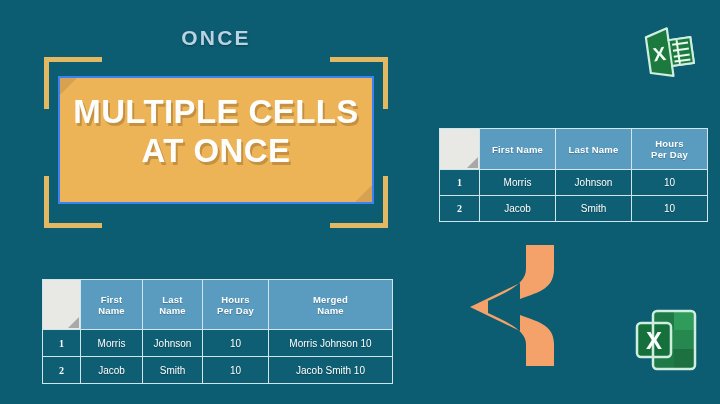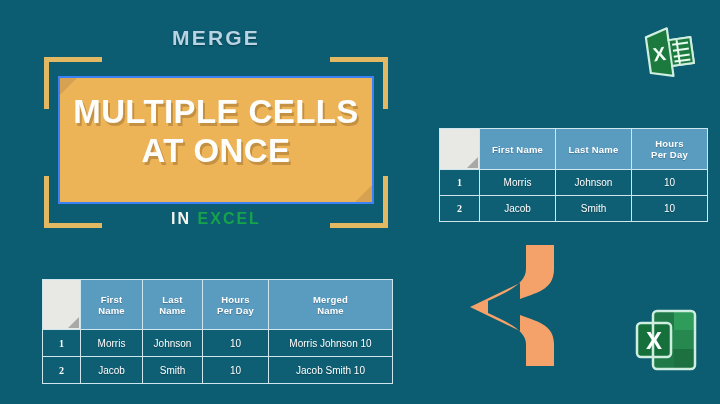--- a/index.html
+++ b/index.html
@@ -140,7 +140,7 @@
 
 <div id="title-block">
 
-  <div class="merge-word">MERGE</div>
+  <div class="merge-word">ONCE</div>
 
   <div class="bracket bk-tl">
       <i></i>

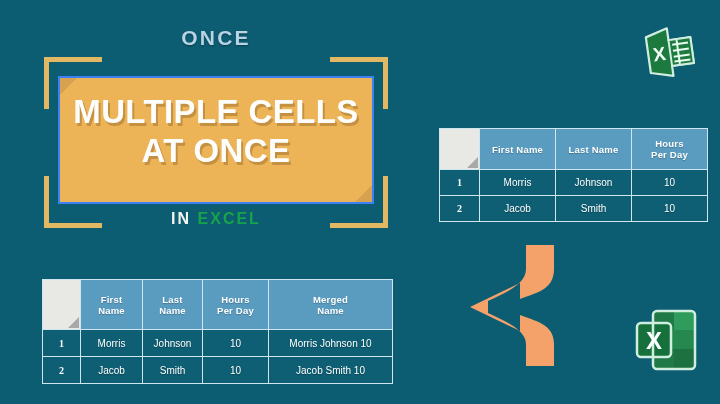--- a/index.html
+++ b/index.html
@@ -168,10 +168,6 @@
     </div>
   </div>
 
-  <div class="sub-line">
-    <span class="sub-in">IN</span>
-    <span class="sub-excel">EXCEL</span>
-  </div>
 </div>
 
 <table class="sheet" id="sheet-top">

